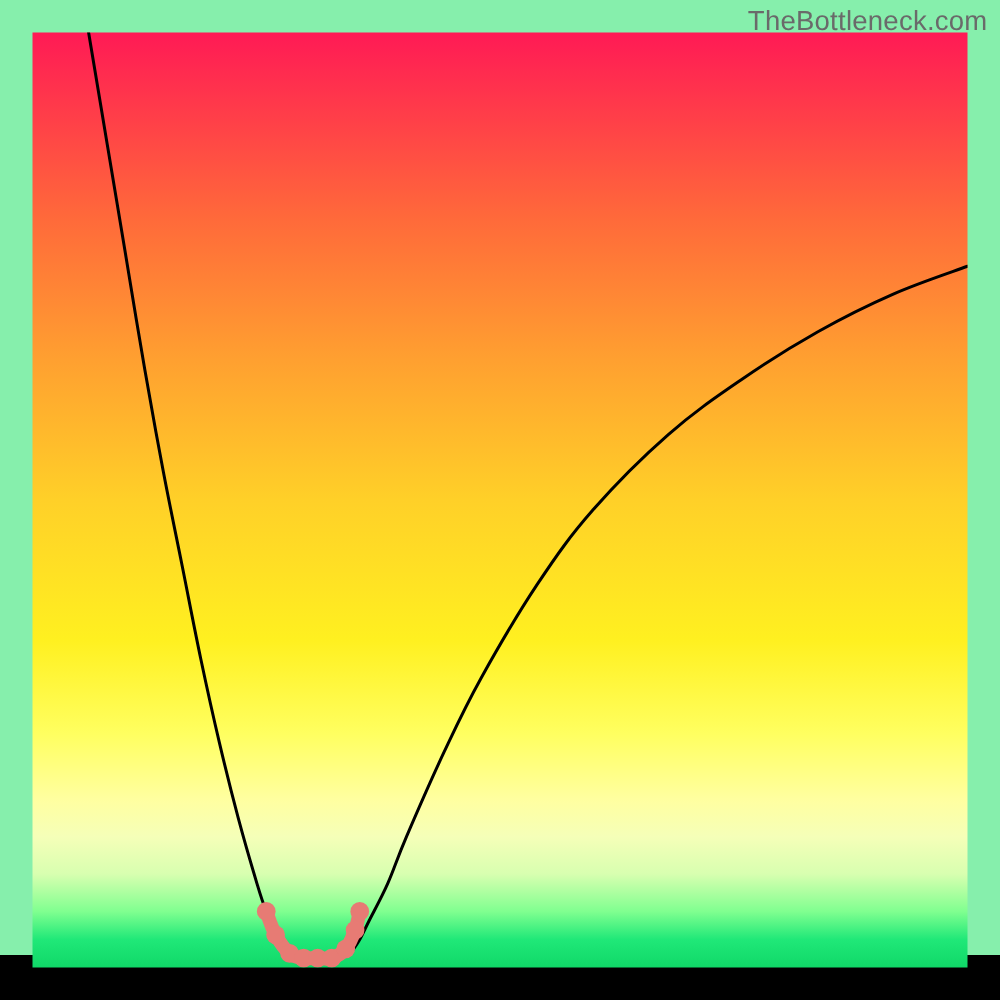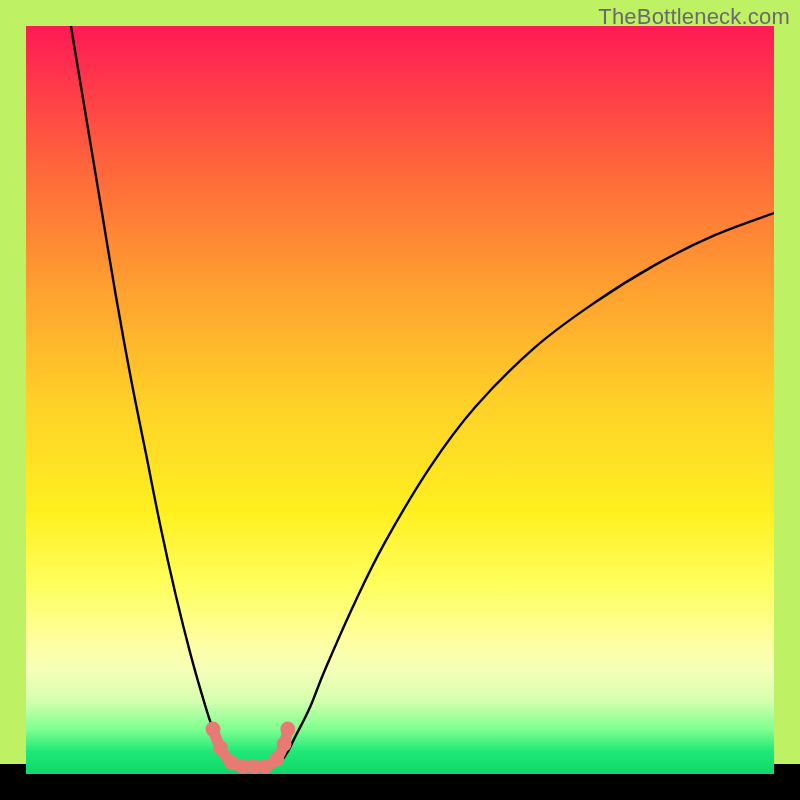--- a/index.html
+++ b/index.html
@@ -17,7 +17,7 @@
     top: 0;
     width: 800px;
     height: 764px;
-    background: #bef264;
+    background: #86efac;
   }
   .plot {
     position: absolute;

